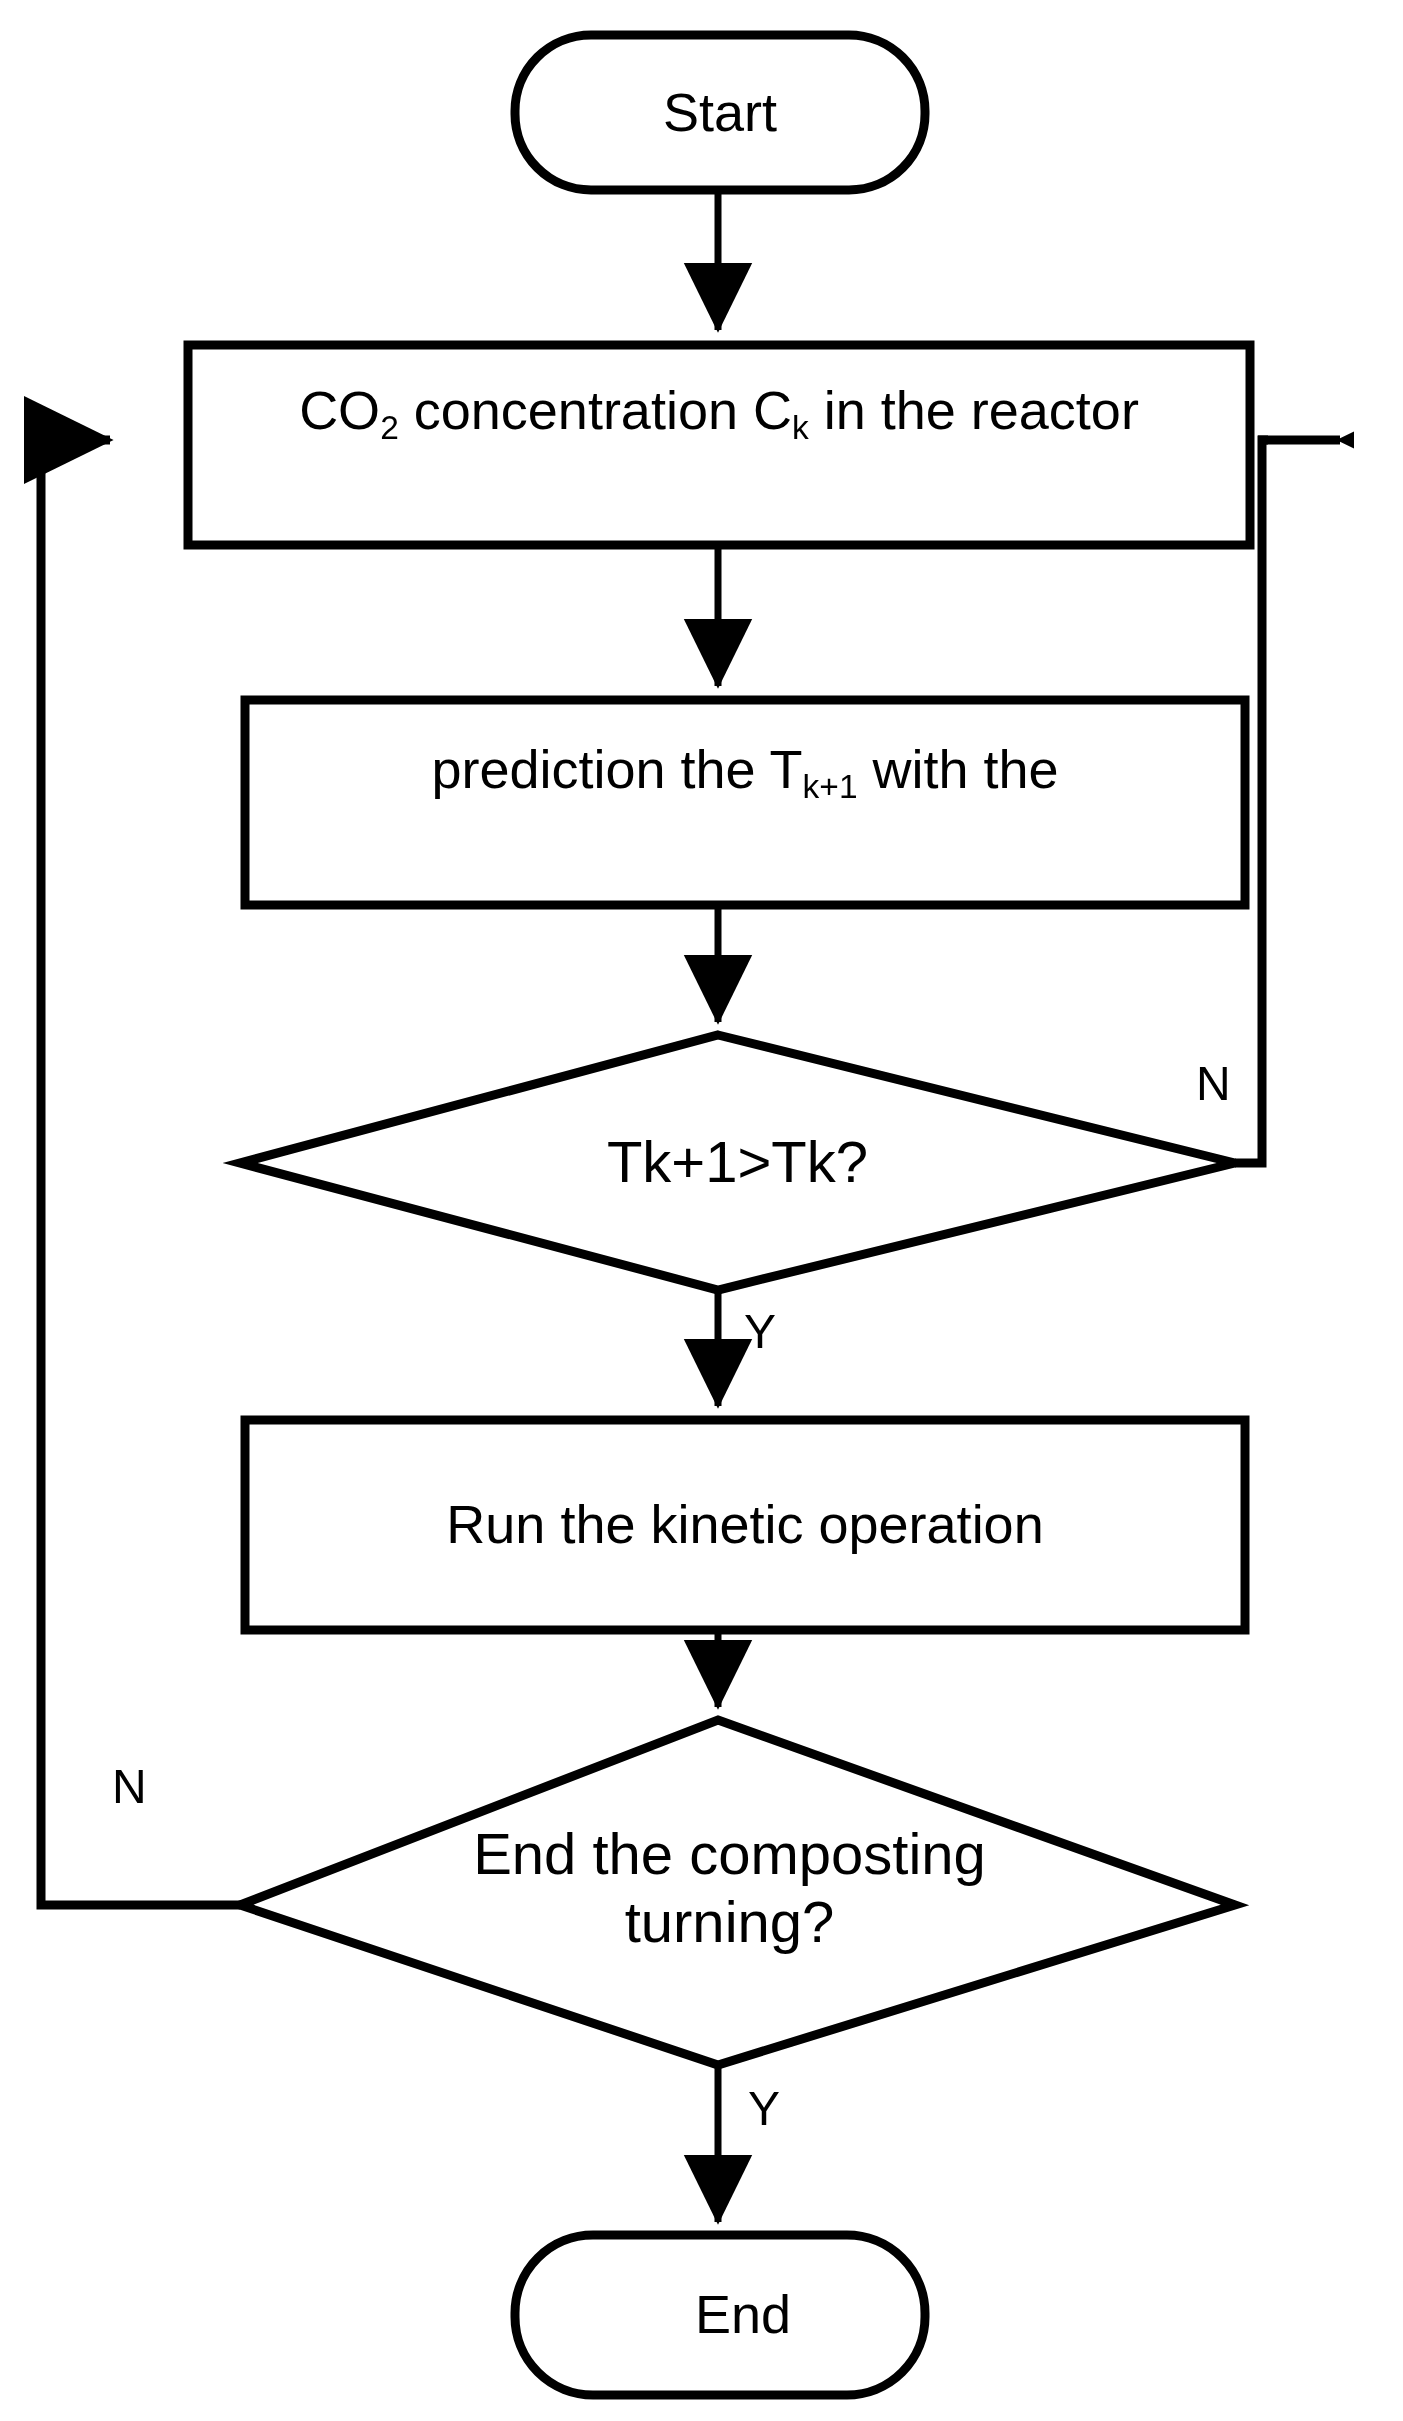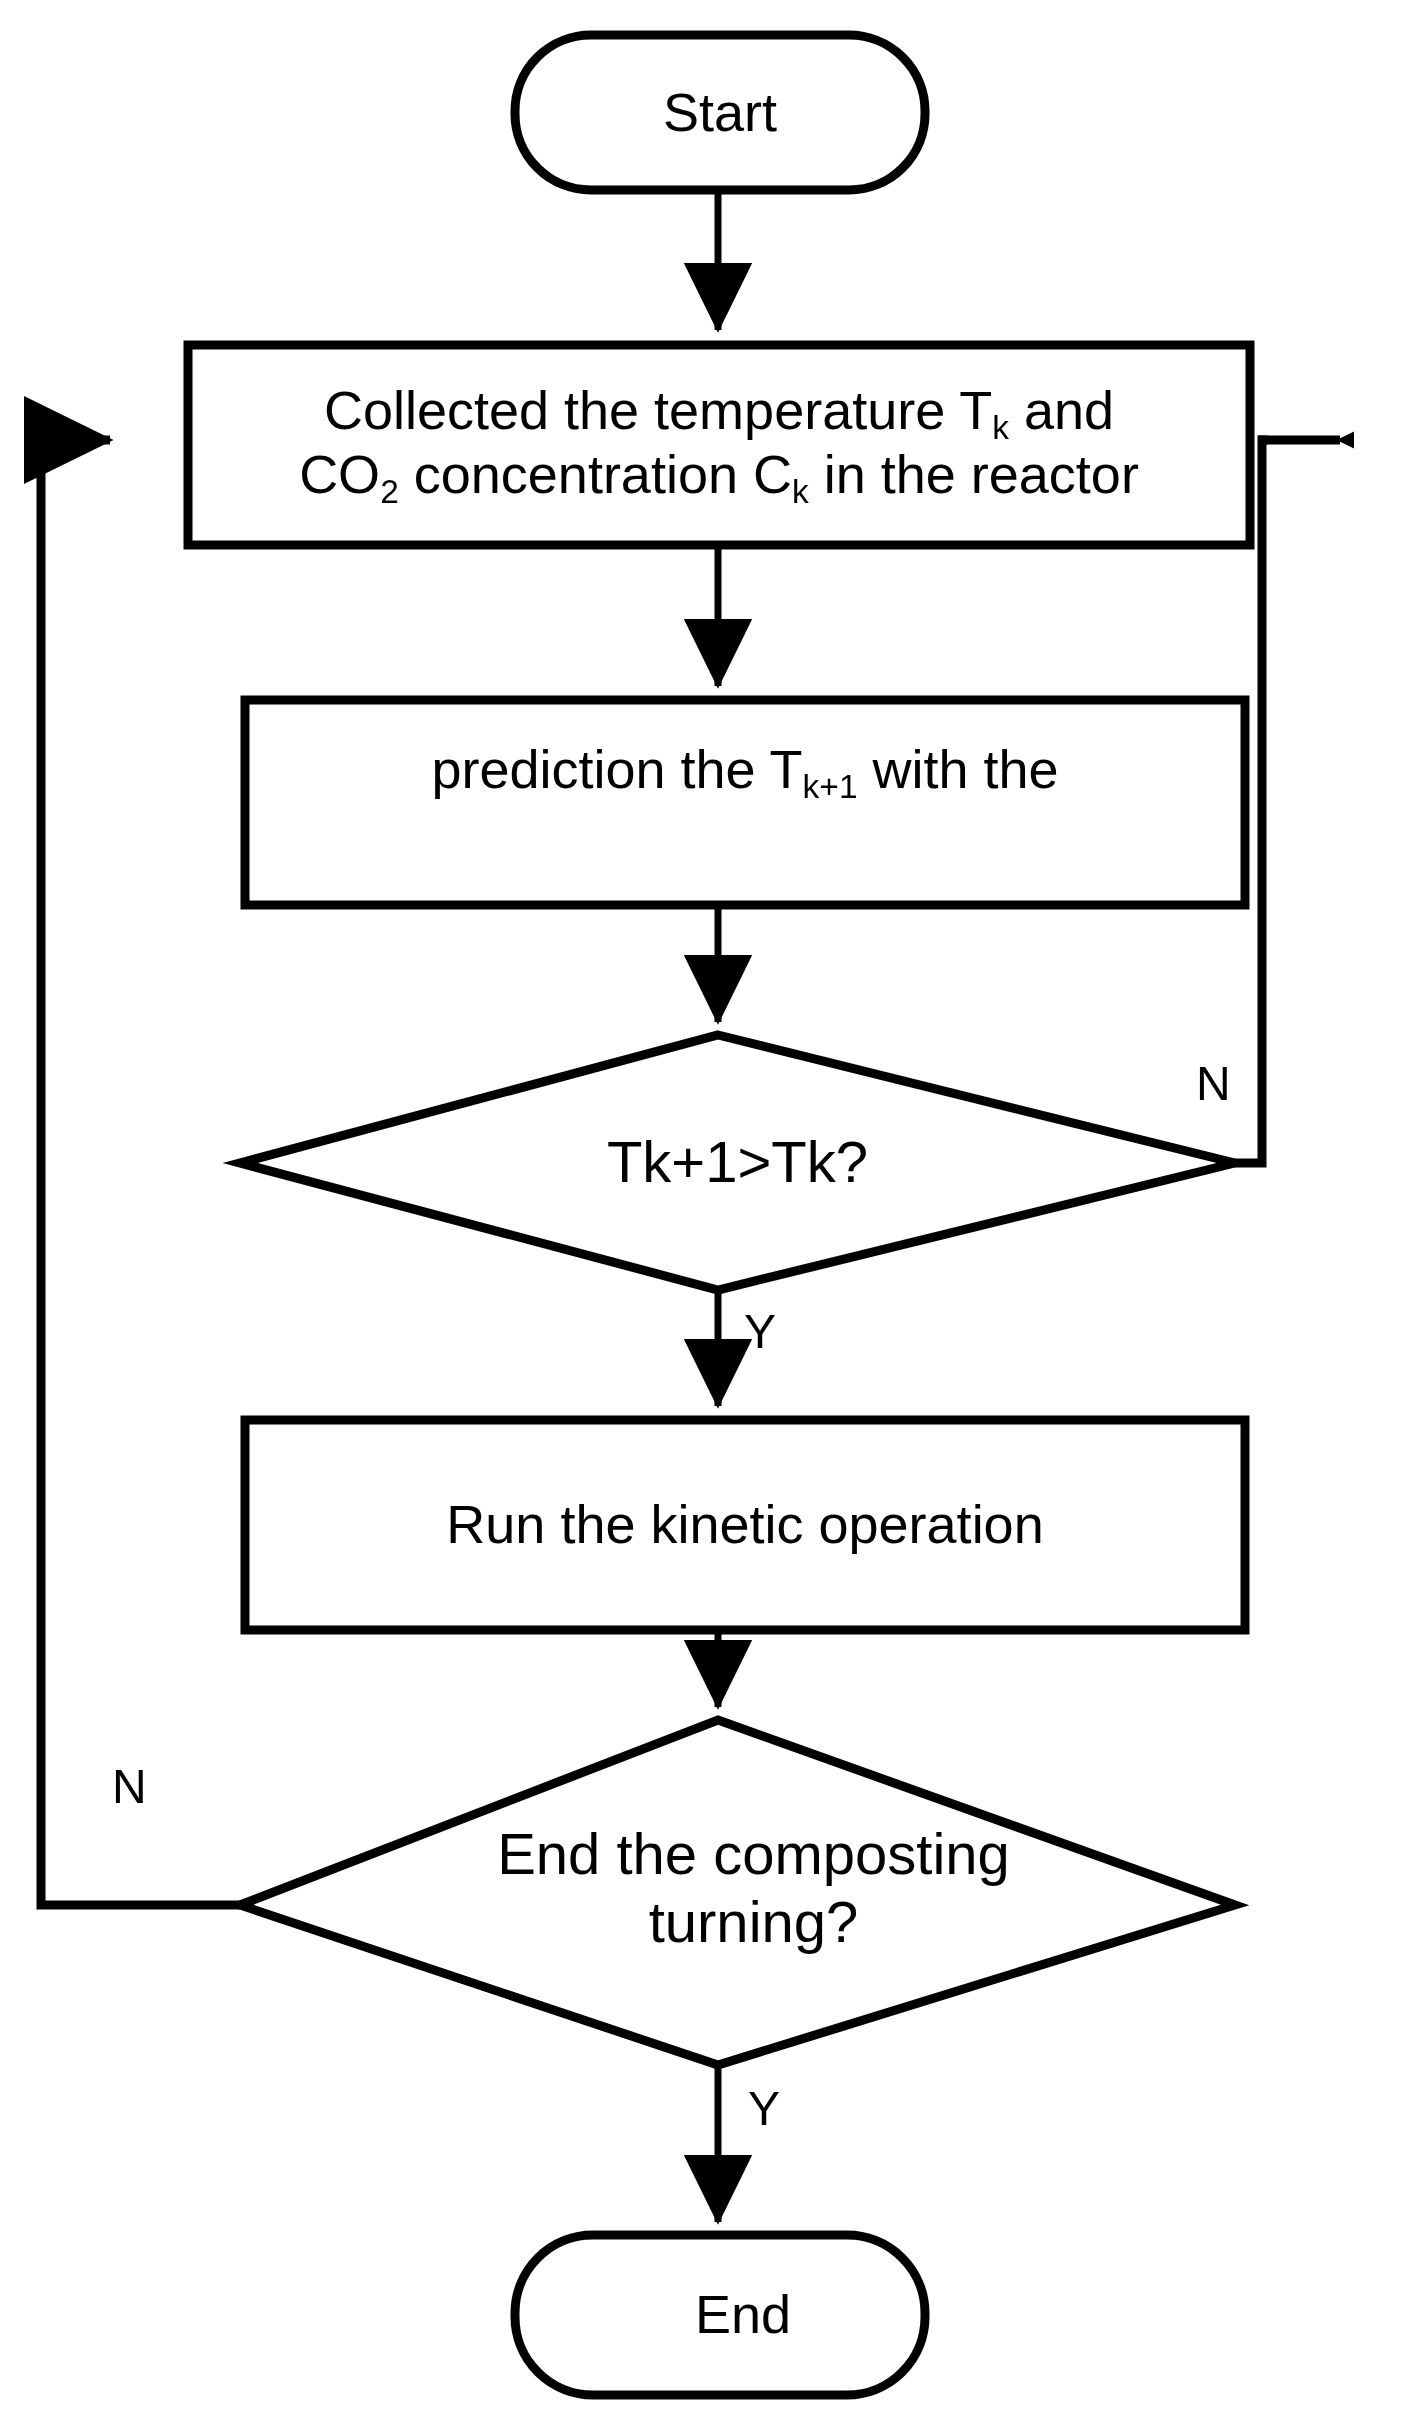--- a/index.html
+++ b/index.html
@@ -108,7 +108,6 @@
   <div class="node-label term-label" style="left:515px; top:35px; width:410px; height:155px;">Start</div>
 
   <div class="node-label proc-label" style="left:188px; top:345px; width:1062px; height:200px; display:block; padding-top:34px; box-sizing:border-box;">
-    <span class="two-line"><span>Collected the temperature T</span><span class="sub">k</span><span> and</span></span>
     <span class="two-line"><span>CO</span><span class="sub">2</span><span> concentration C</span><span class="sub">k</span><span>  in the reactor</span></span>
   </div>
 

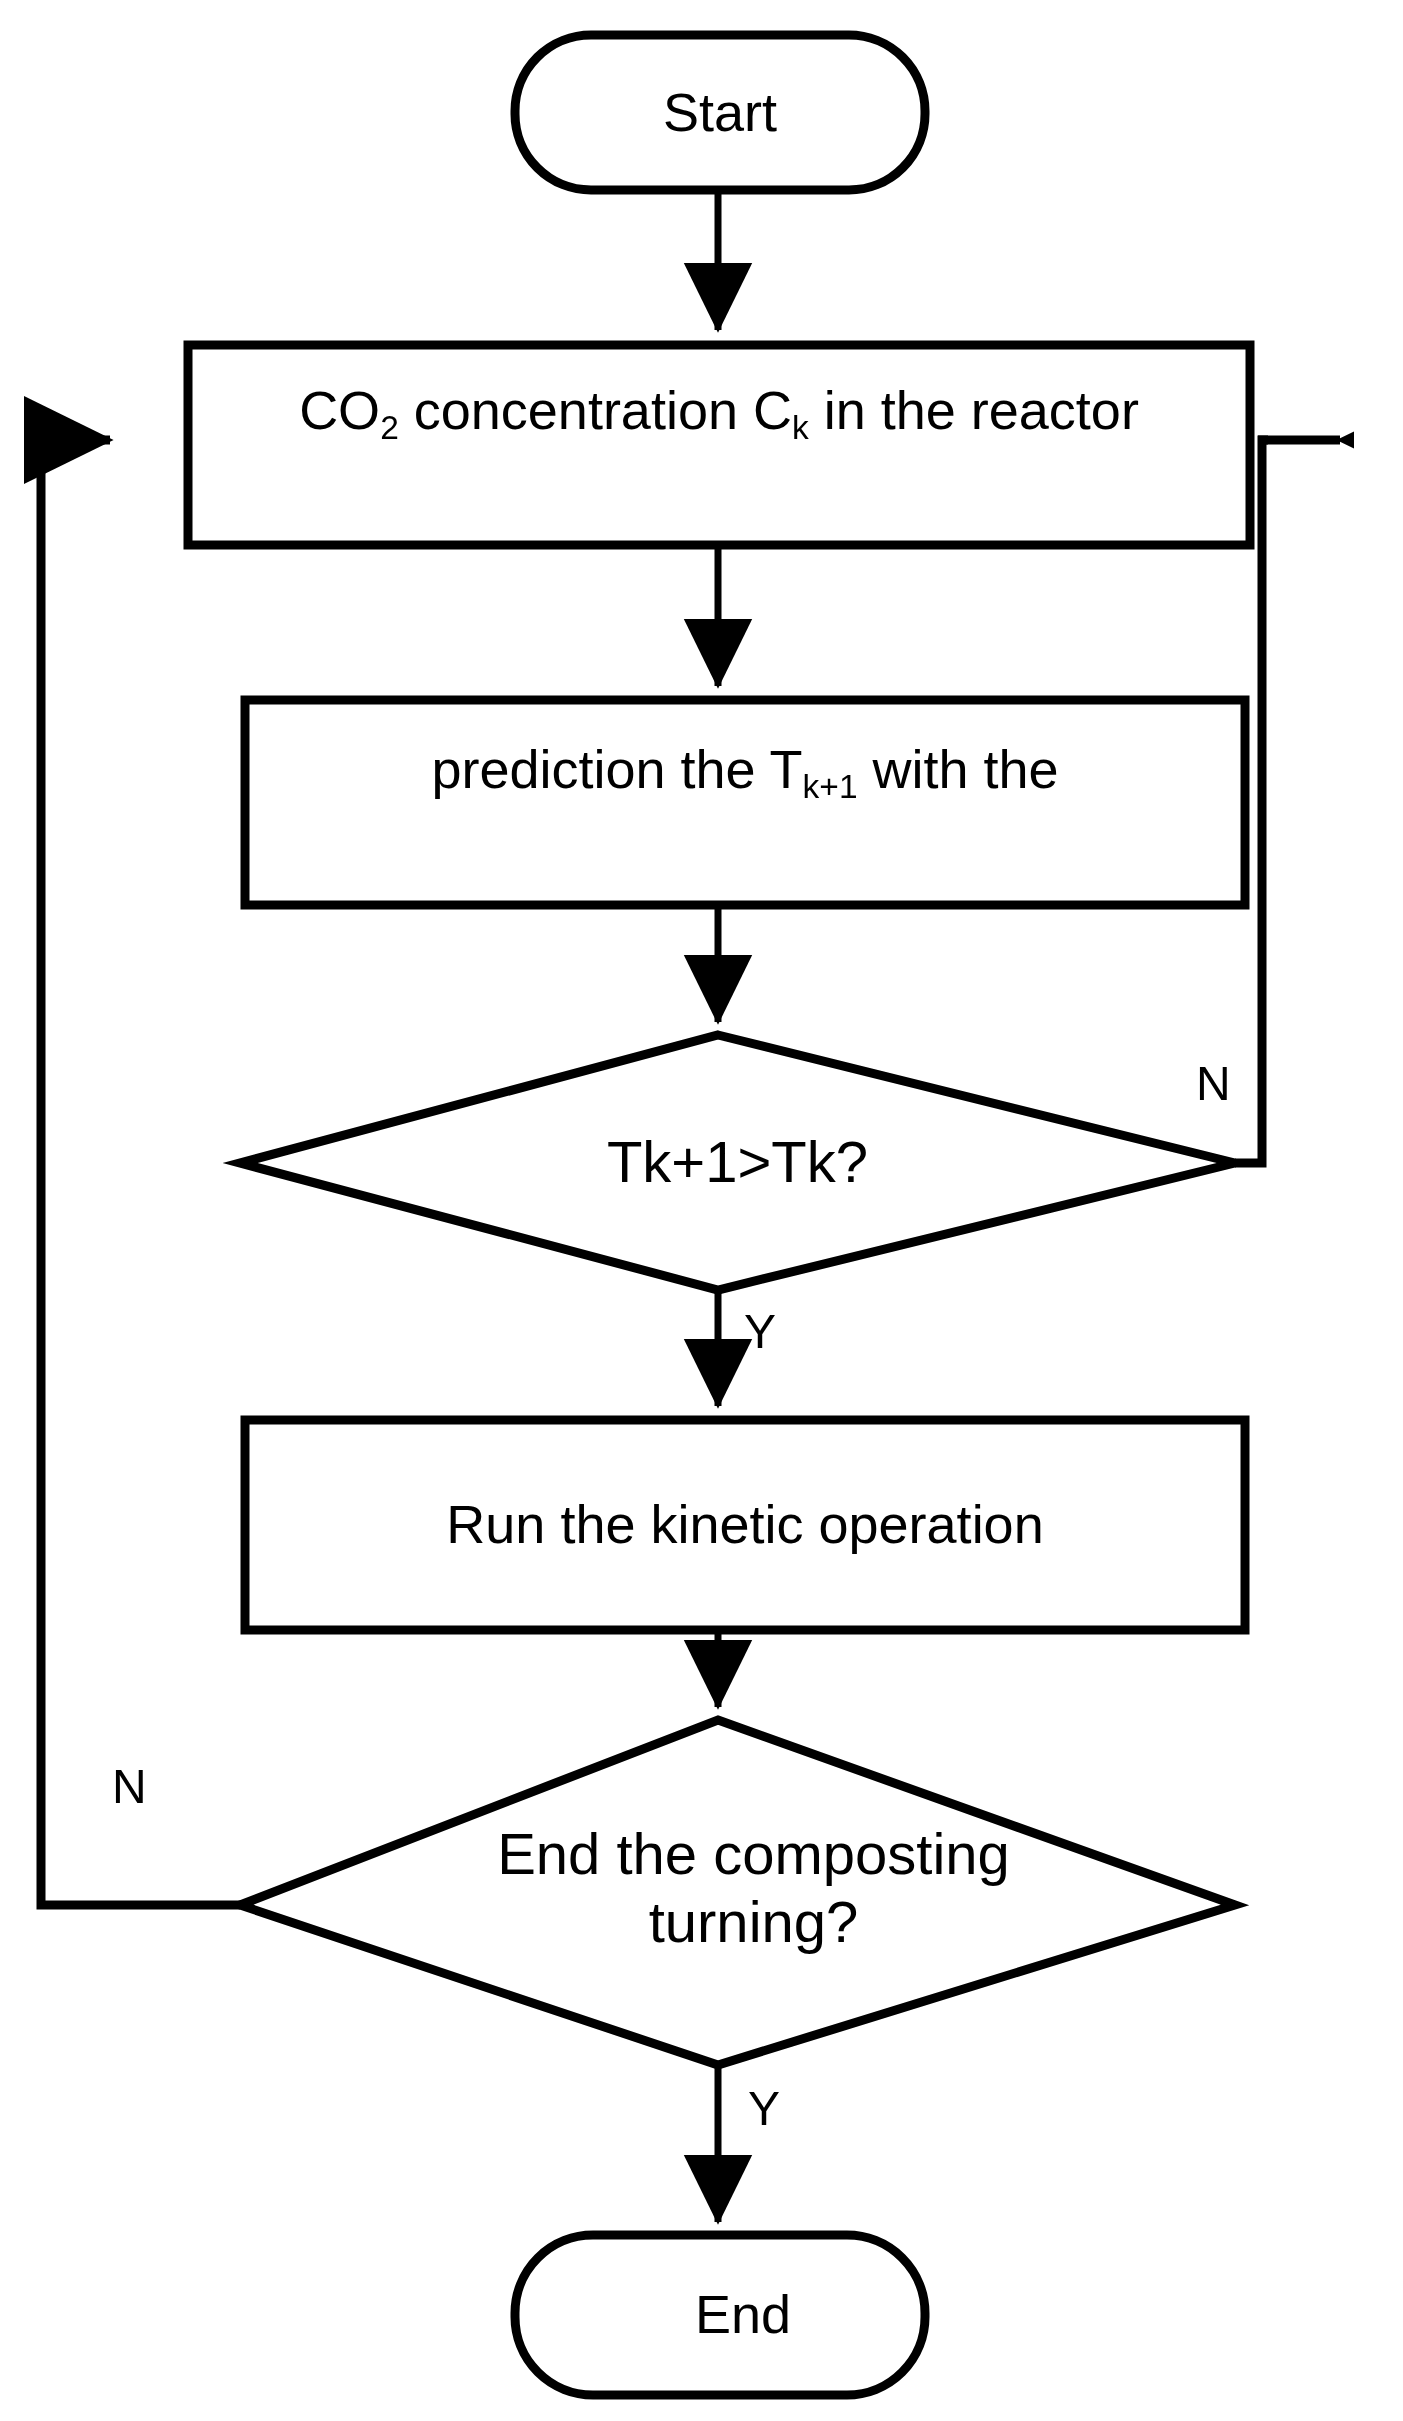--- a/index.html
+++ b/index.html
@@ -119,7 +119,7 @@
 
   <div class="node-label proc-label" style="left:245px; top:1420px; width:1000px; height:210px;">Run the kinetic operation</div>
 
-  <div class="node-label dec-label" style="left:256px; top:1720px; width:995px; height:345px; display:block; padding-top:100px; box-sizing:border-box;">
+  <div class="node-label dec-label" style="left:232px; top:1720px; width:995px; height:345px; display:block; padding-top:100px; box-sizing:border-box;">
     <span class="two-line">End the composting</span>
     <span class="two-line">turning?</span>
   </div>

